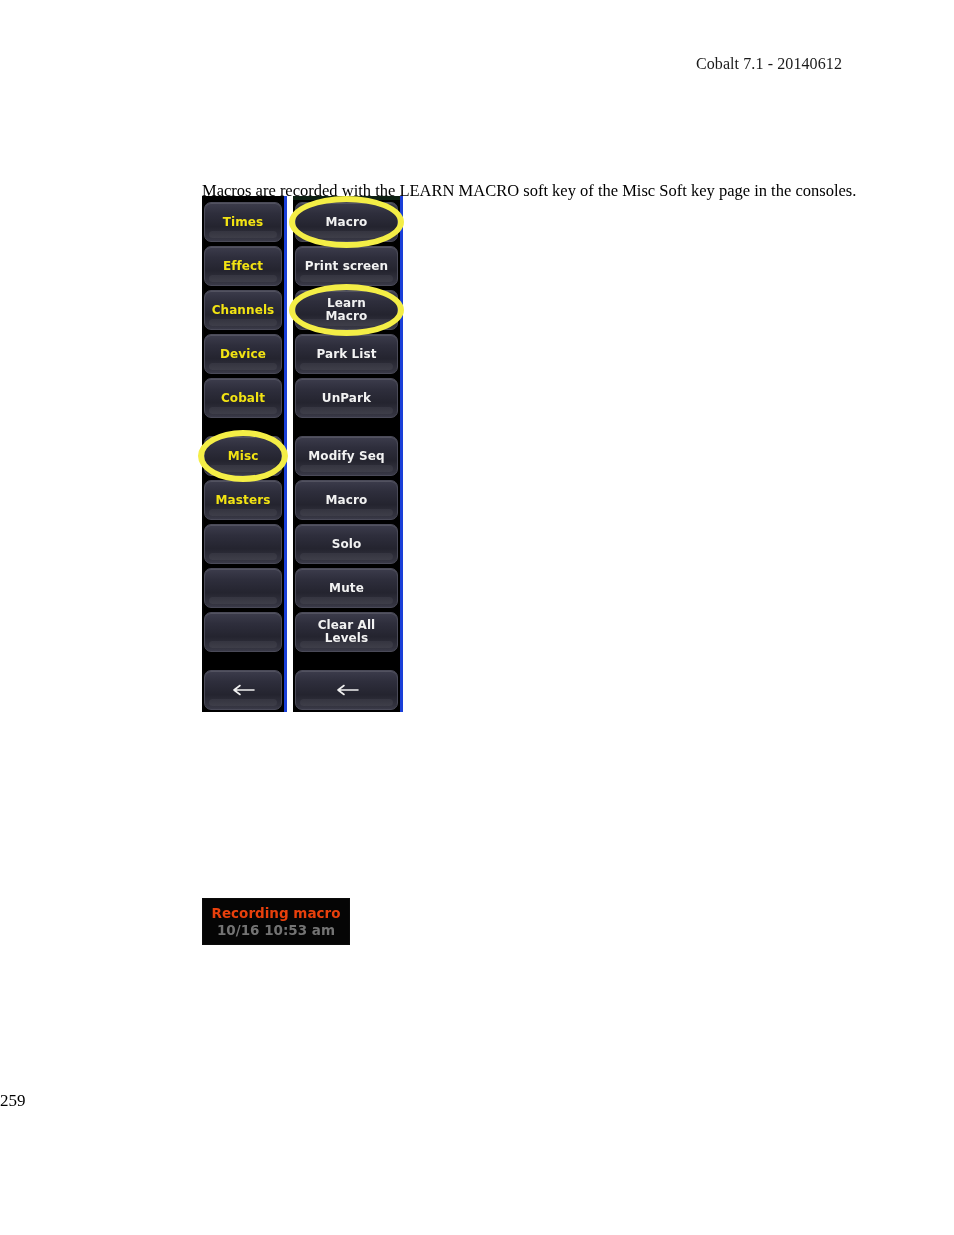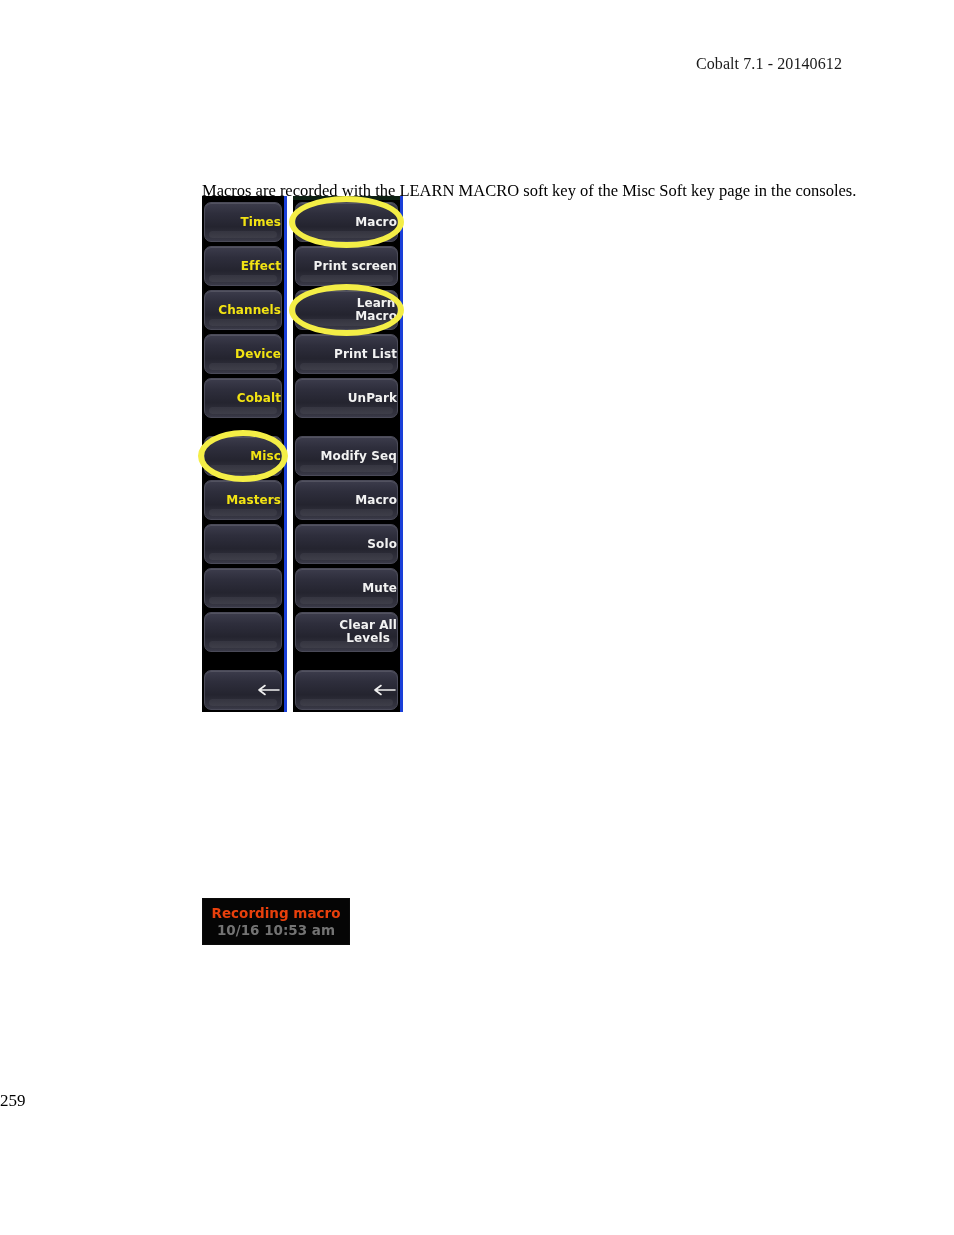--- a/index.html
+++ b/index.html
@@ -88,7 +88,7 @@
     box-shadow: inset 0 1px 0 rgba(255,255,255,0.12);
     display: flex;
     align-items: center;
-    justify-content: flex-end;
+    justify-content: center;
     text-align: center;
     box-sizing: border-box;
     overflow: hidden;

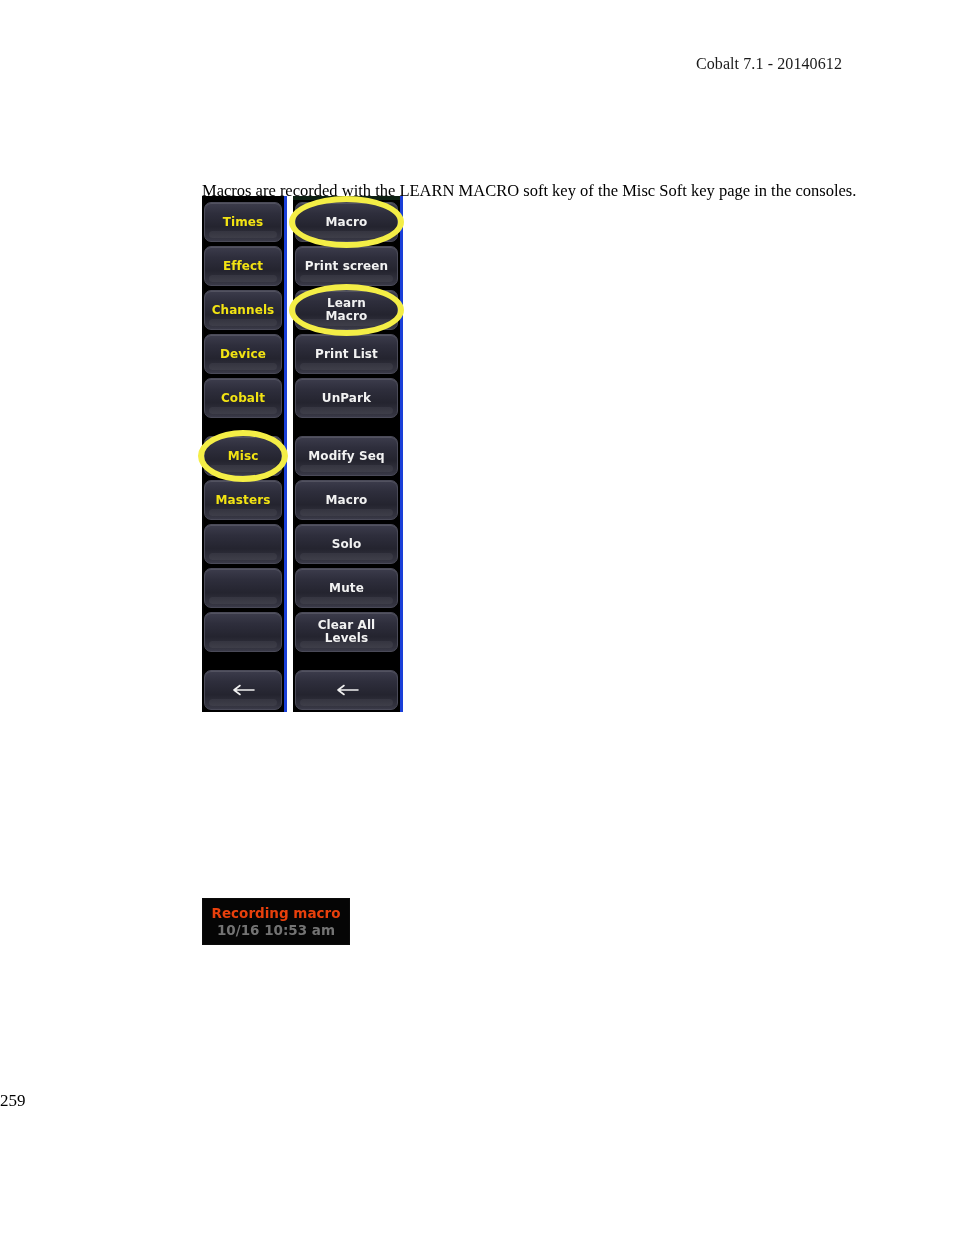--- a/index.html
+++ b/index.html
@@ -292,7 +292,7 @@
 
     <div class="key-slot">
       <div class="key-btn">
-        <span class="key-label">Print List</span>
+        <span class="key-label">Park List</span>
       </div>
     </div>
 

